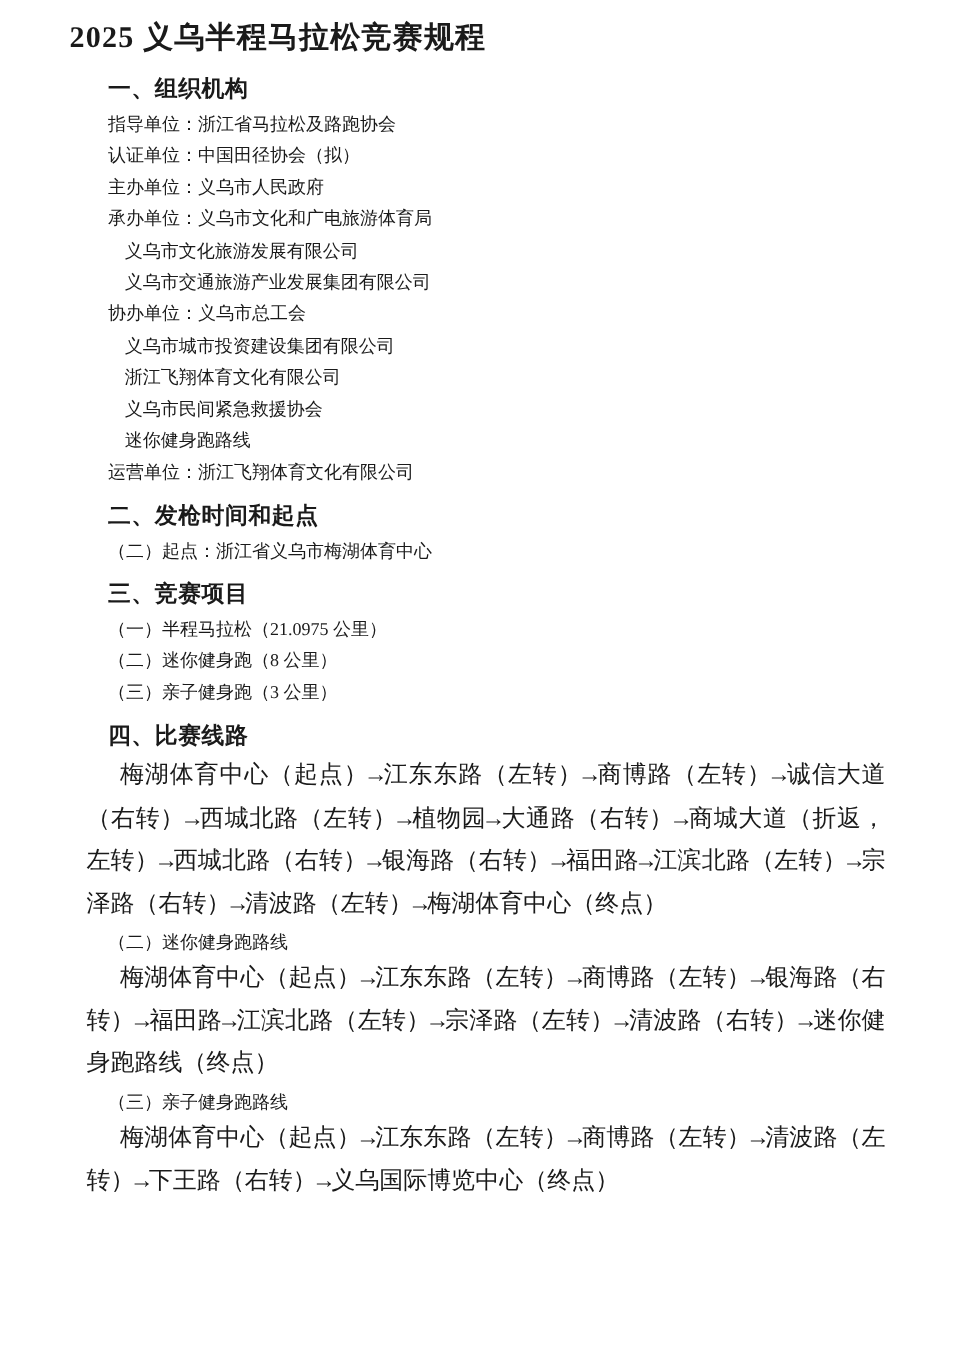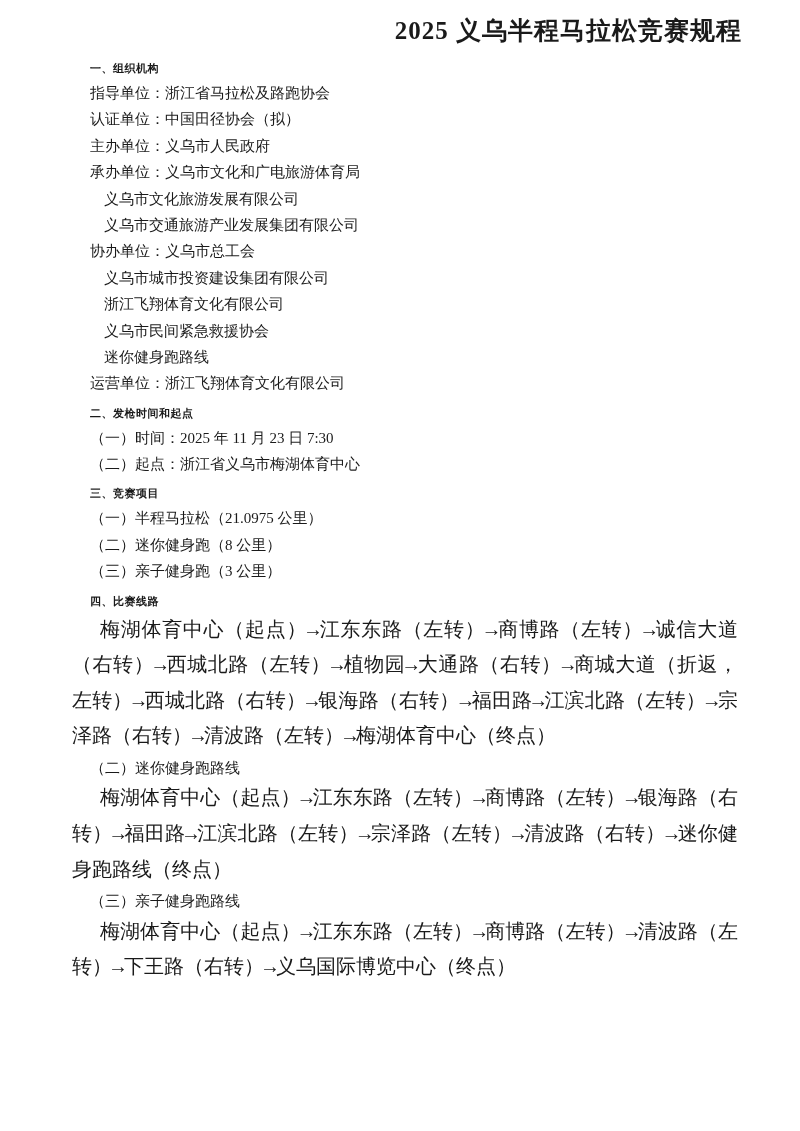--- a/index.html
+++ b/index.html
@@ -22,7 +22,7 @@
     padding: 8px 58px 0 58px;
   }
   .doc-title {
-    text-align: right;
+    text-align: left;
     font-size: 25px;
     font-weight: bold;
     letter-spacing: 1px;

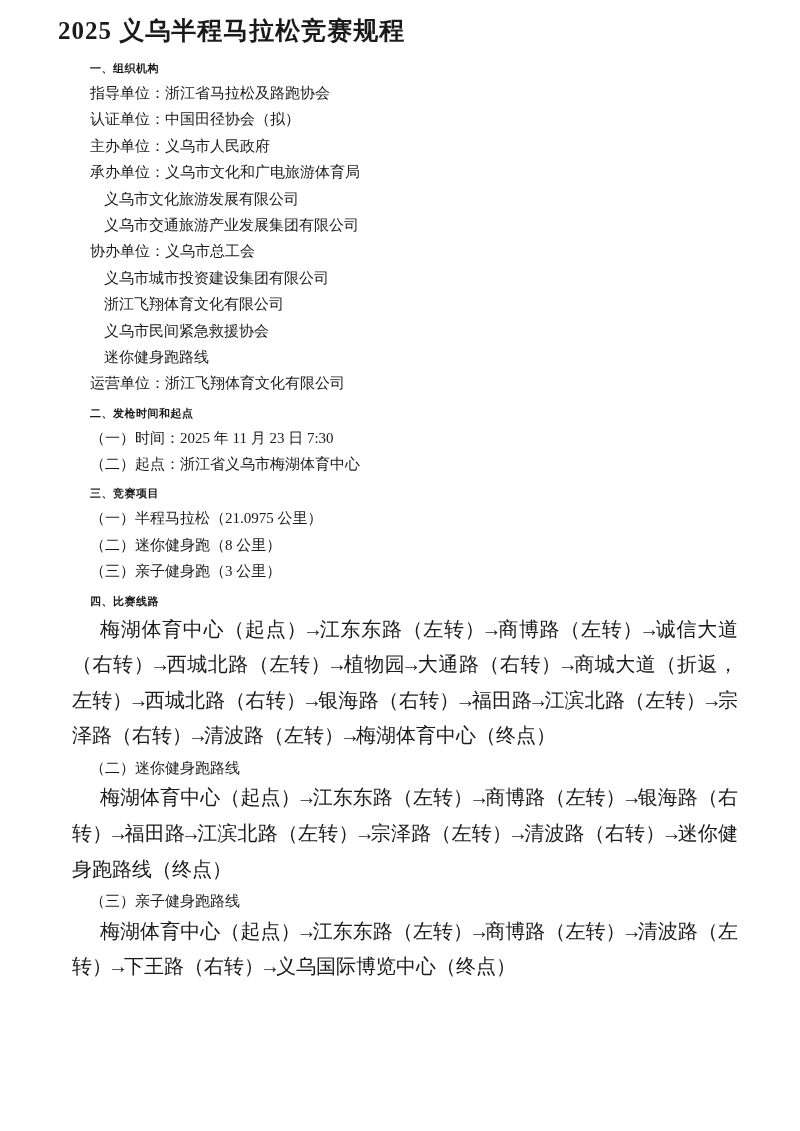--- a/index.html
+++ b/index.html
@@ -30,7 +30,7 @@
     font-family: "Liberation Serif", "DejaVu Serif", serif;
   }
   .section-head {
-    font-size: 11px;
+    font-size: 19px;
     font-weight: bold;
     margin: 9px 0 4px 0;
     padding-left: 32px;

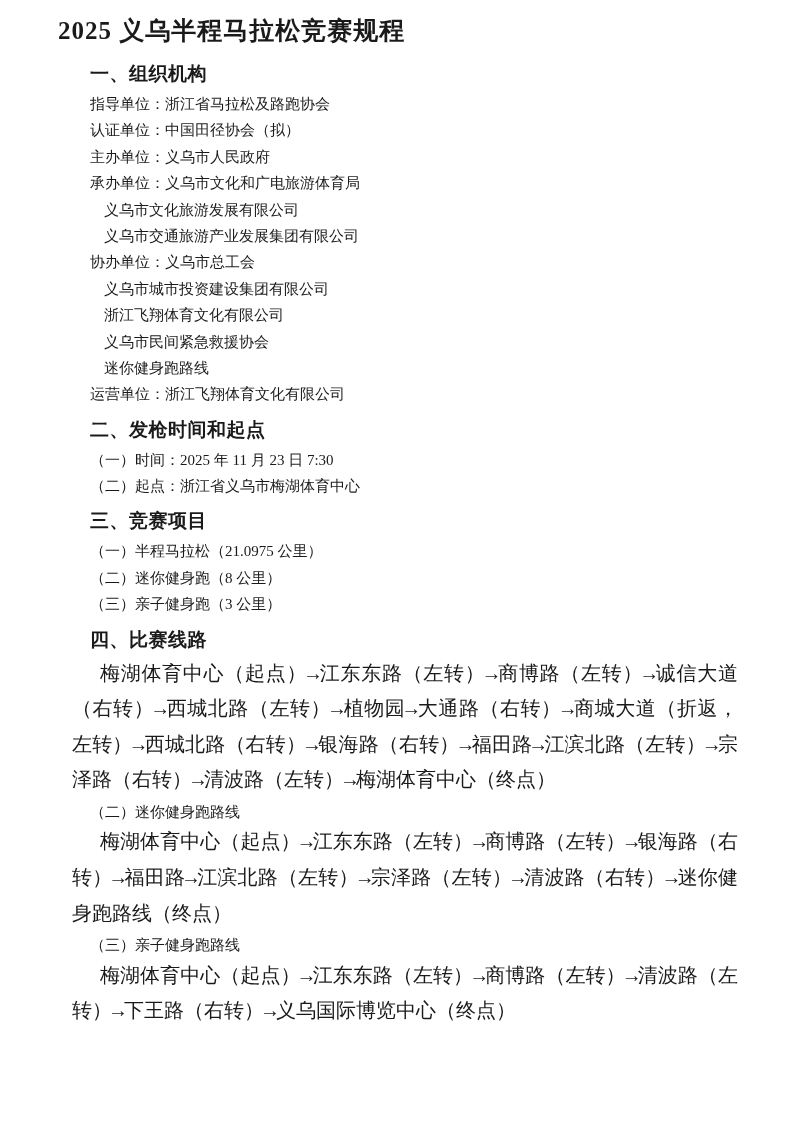--- a/index.html
+++ b/index.html
@@ -83,7 +83,6 @@
       </div>
       <div class="block">
         <div class="section-head">二、发枪时间和起点</div>
-        <div class="line">（一）时间：2025 年 11 月 23 日 7:30</div>
         <div class="line">（二）起点：浙江省义乌市梅湖体育中心</div>
       </div>
       <div class="block">

